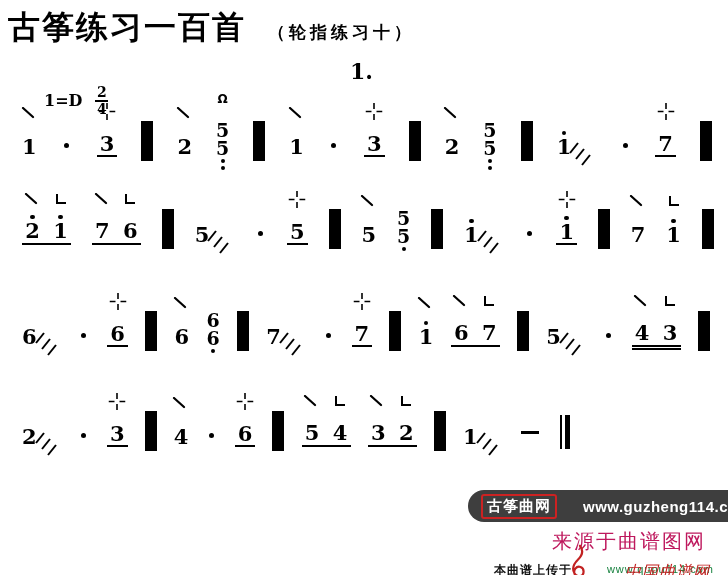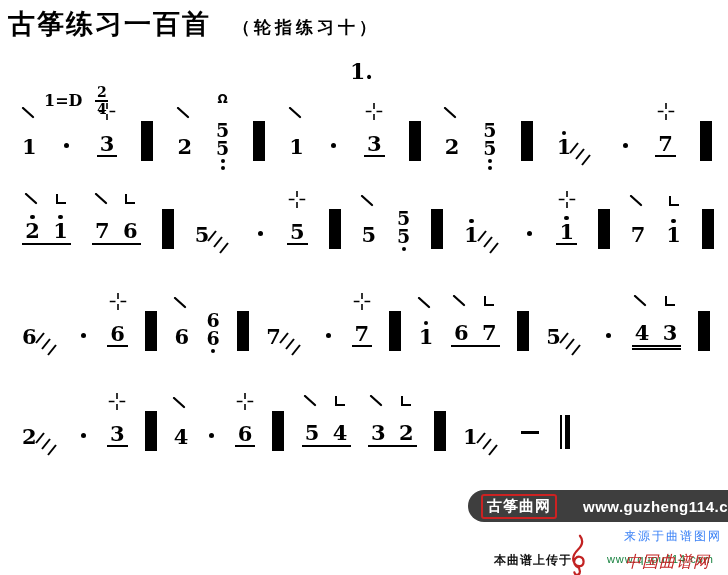--- a/index.html
+++ b/index.html
@@ -8,7 +8,7 @@
 
   
   .title-row{position:absolute;left:8px;top:6px;display:flex;align-items:baseline;gap:22px;font-weight:bold;}
-  .title-main{font-size:27px;letter-spacing:2px;}
+  .title-main{font-size:32px;letter-spacing:2px;}
   .title-sub{font-size:17px;letter-spacing:4px;}
   .section-number{position:absolute;left:350px;top:58px;font-family:"DejaVu Serif",serif;font-weight:bold;font-size:22px;}
   .keysig{position:absolute;left:44px;top:86px;display:flex;align-items:center;gap:13px;

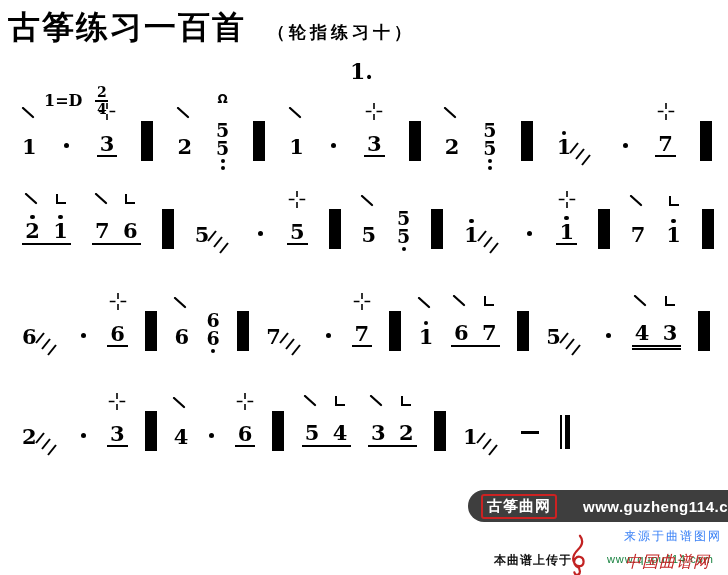--- a/index.html
+++ b/index.html
@@ -54,7 +54,7 @@
               padding:1px 4px;white-space:nowrap;letter-spacing:1px;}
   .banner-url{color:#fff;font-weight:bold;font-size:15px;letter-spacing:.5px;}
   .credits{position:absolute;right:6px;top:528px;width:320px;text-align:right;}
-  .wm1{color:#3b82f6;font-size:12px;letter-spacing:2px;}
+  .wm1{color:#be185d;font-size:20px;letter-spacing:2px;margin-right:16px;}
   .row2{position:relative;height:28px;margin-top:2px;}
   .wm2{position:absolute;right:8px;top:6px;color:#15803d;font-size:11px;letter-spacing:1px;z-index:0;}
   .upload{position:absolute;right:150px;top:5px;color:#111;font-weight:bold;font-size:12px;z-index:2;letter-spacing:1px;}

